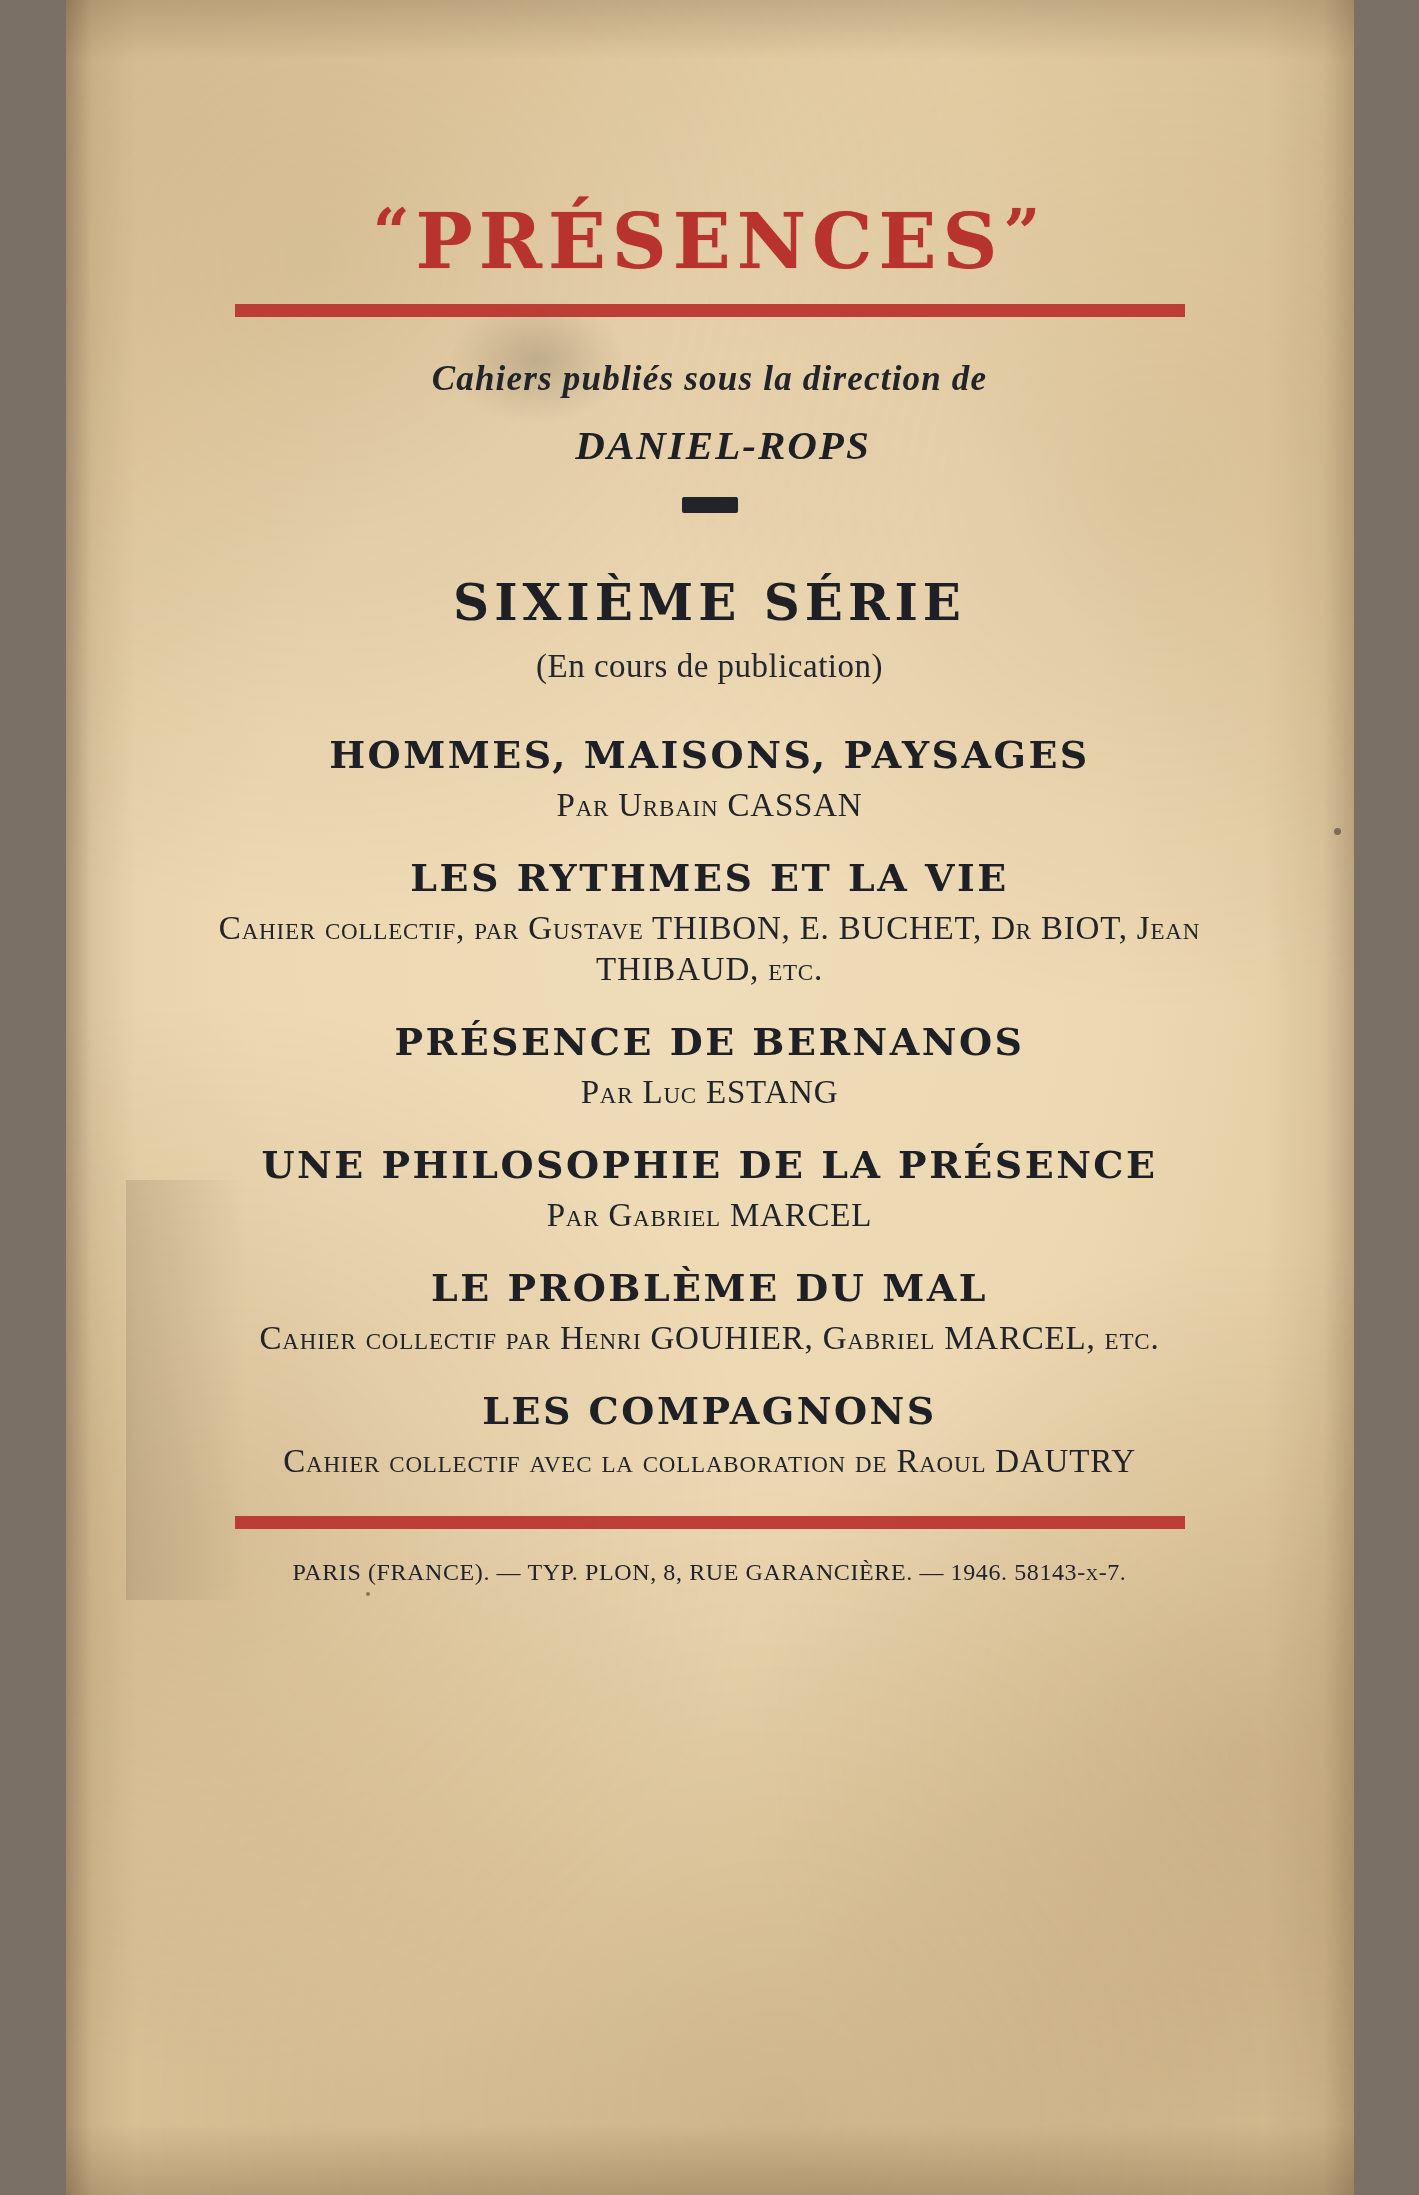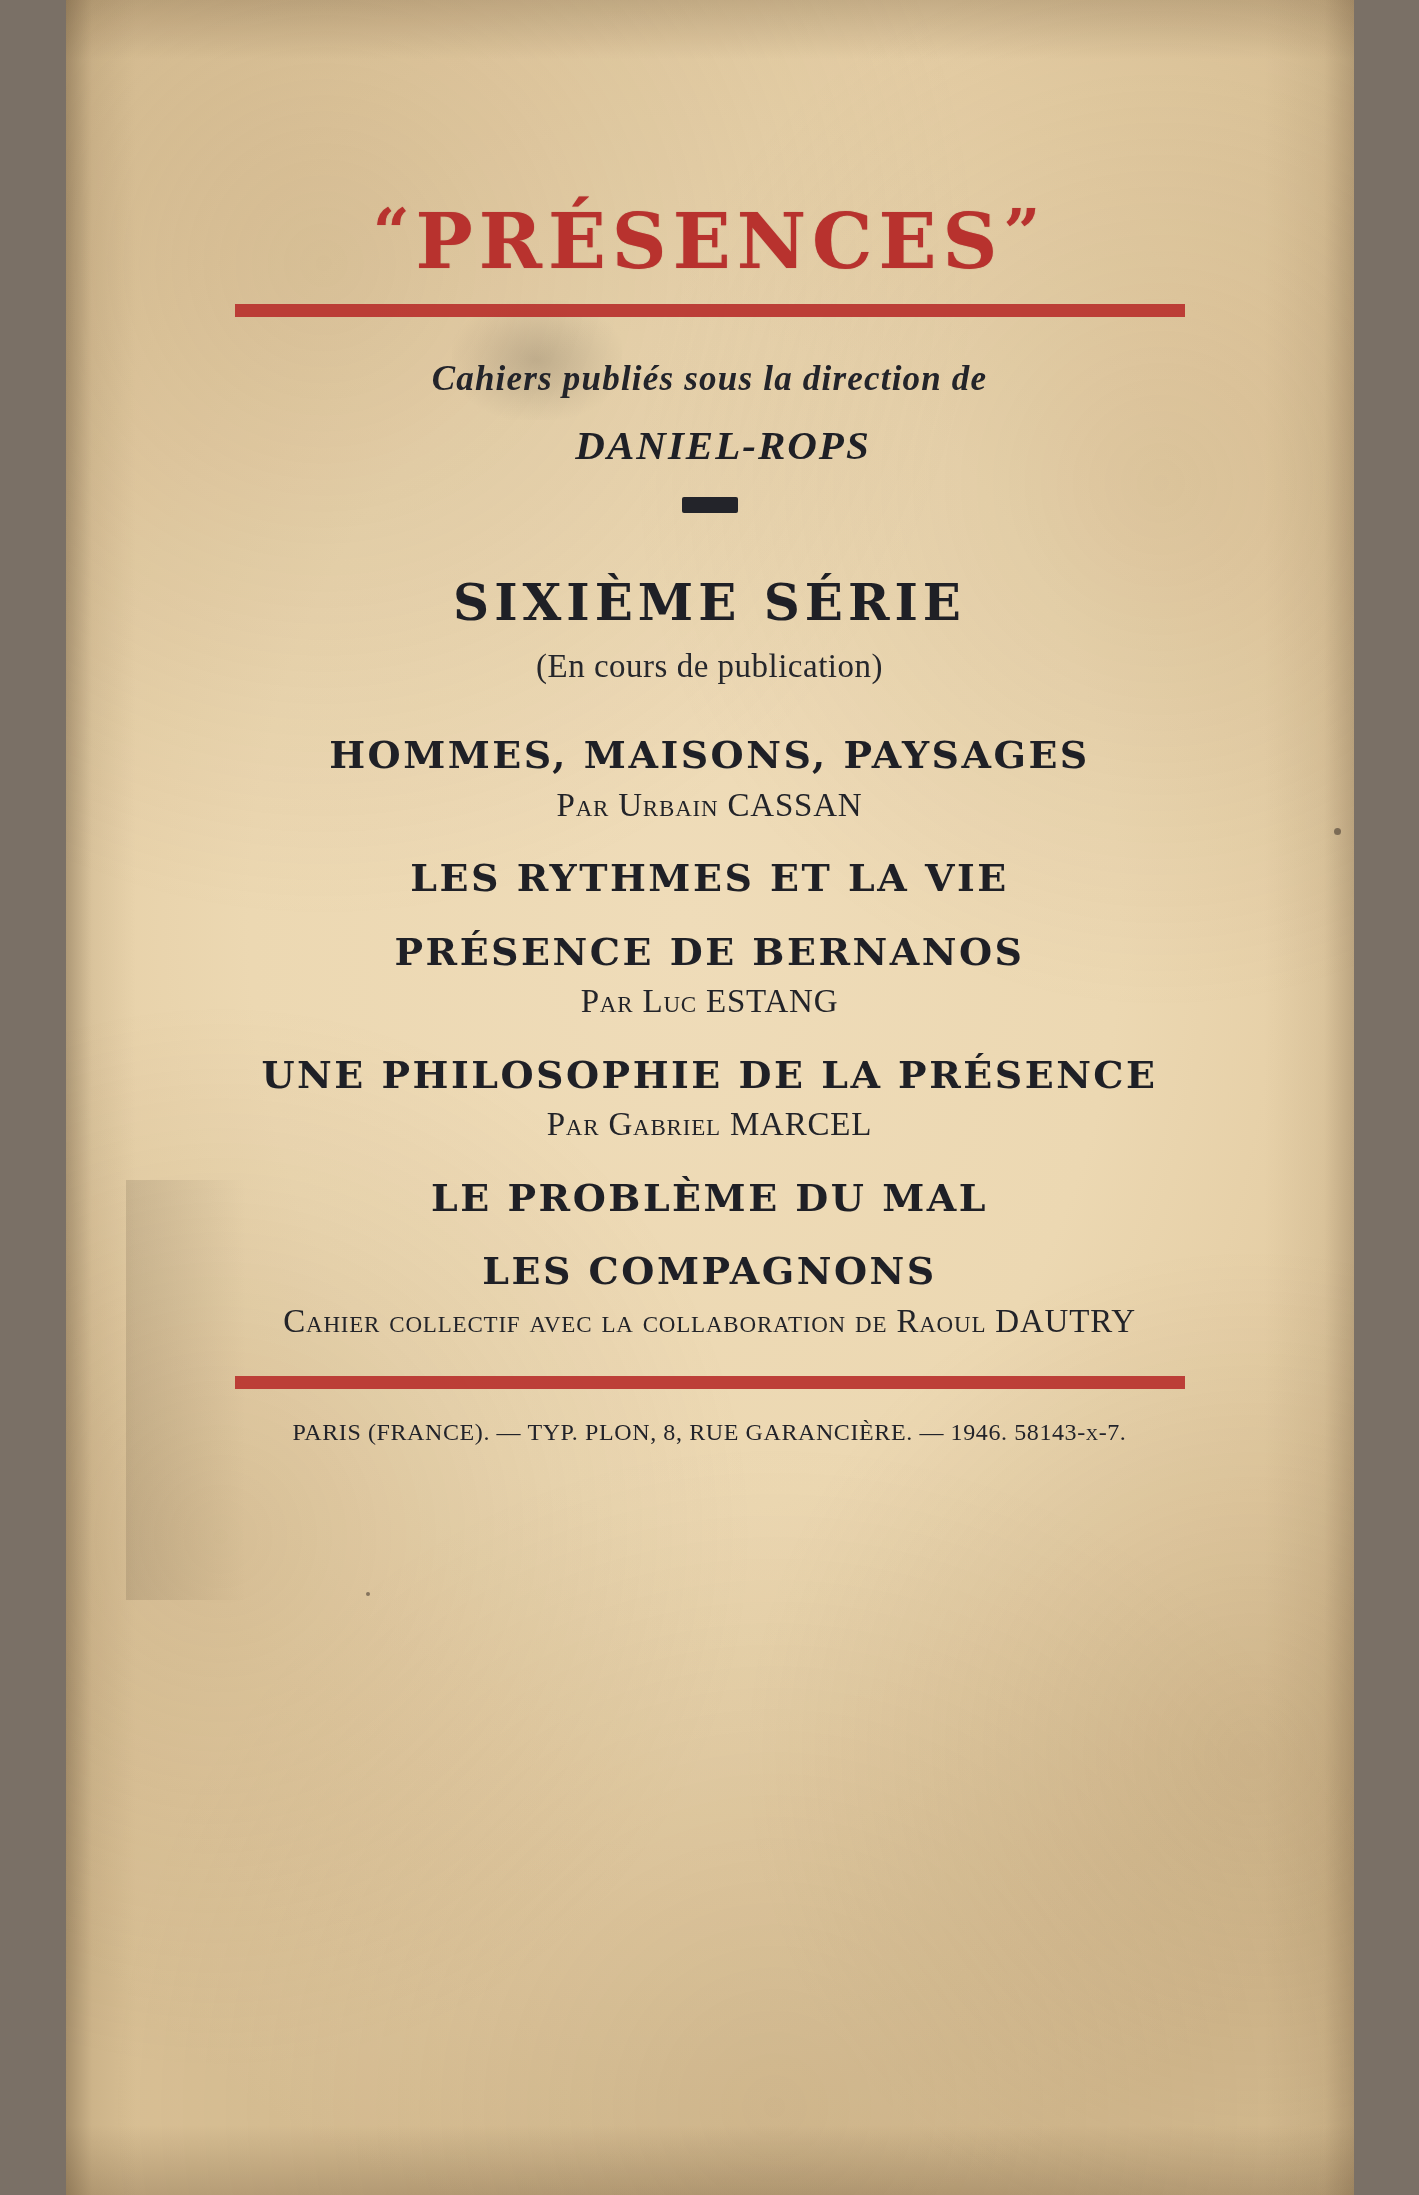--- a/index.html
+++ b/index.html
@@ -209,6 +209,7 @@
 
       <div class="entry">
         <div class="entry-title">LES RYTHMES ET LA VIE</div>
+        <div class="entry-author sc">Cahier collectif, par Gustave THIBON, E. BUCHET, Dr BIOT, Jean THIBAUD, etc.</div>
       </div>
 
       <div class="entry">

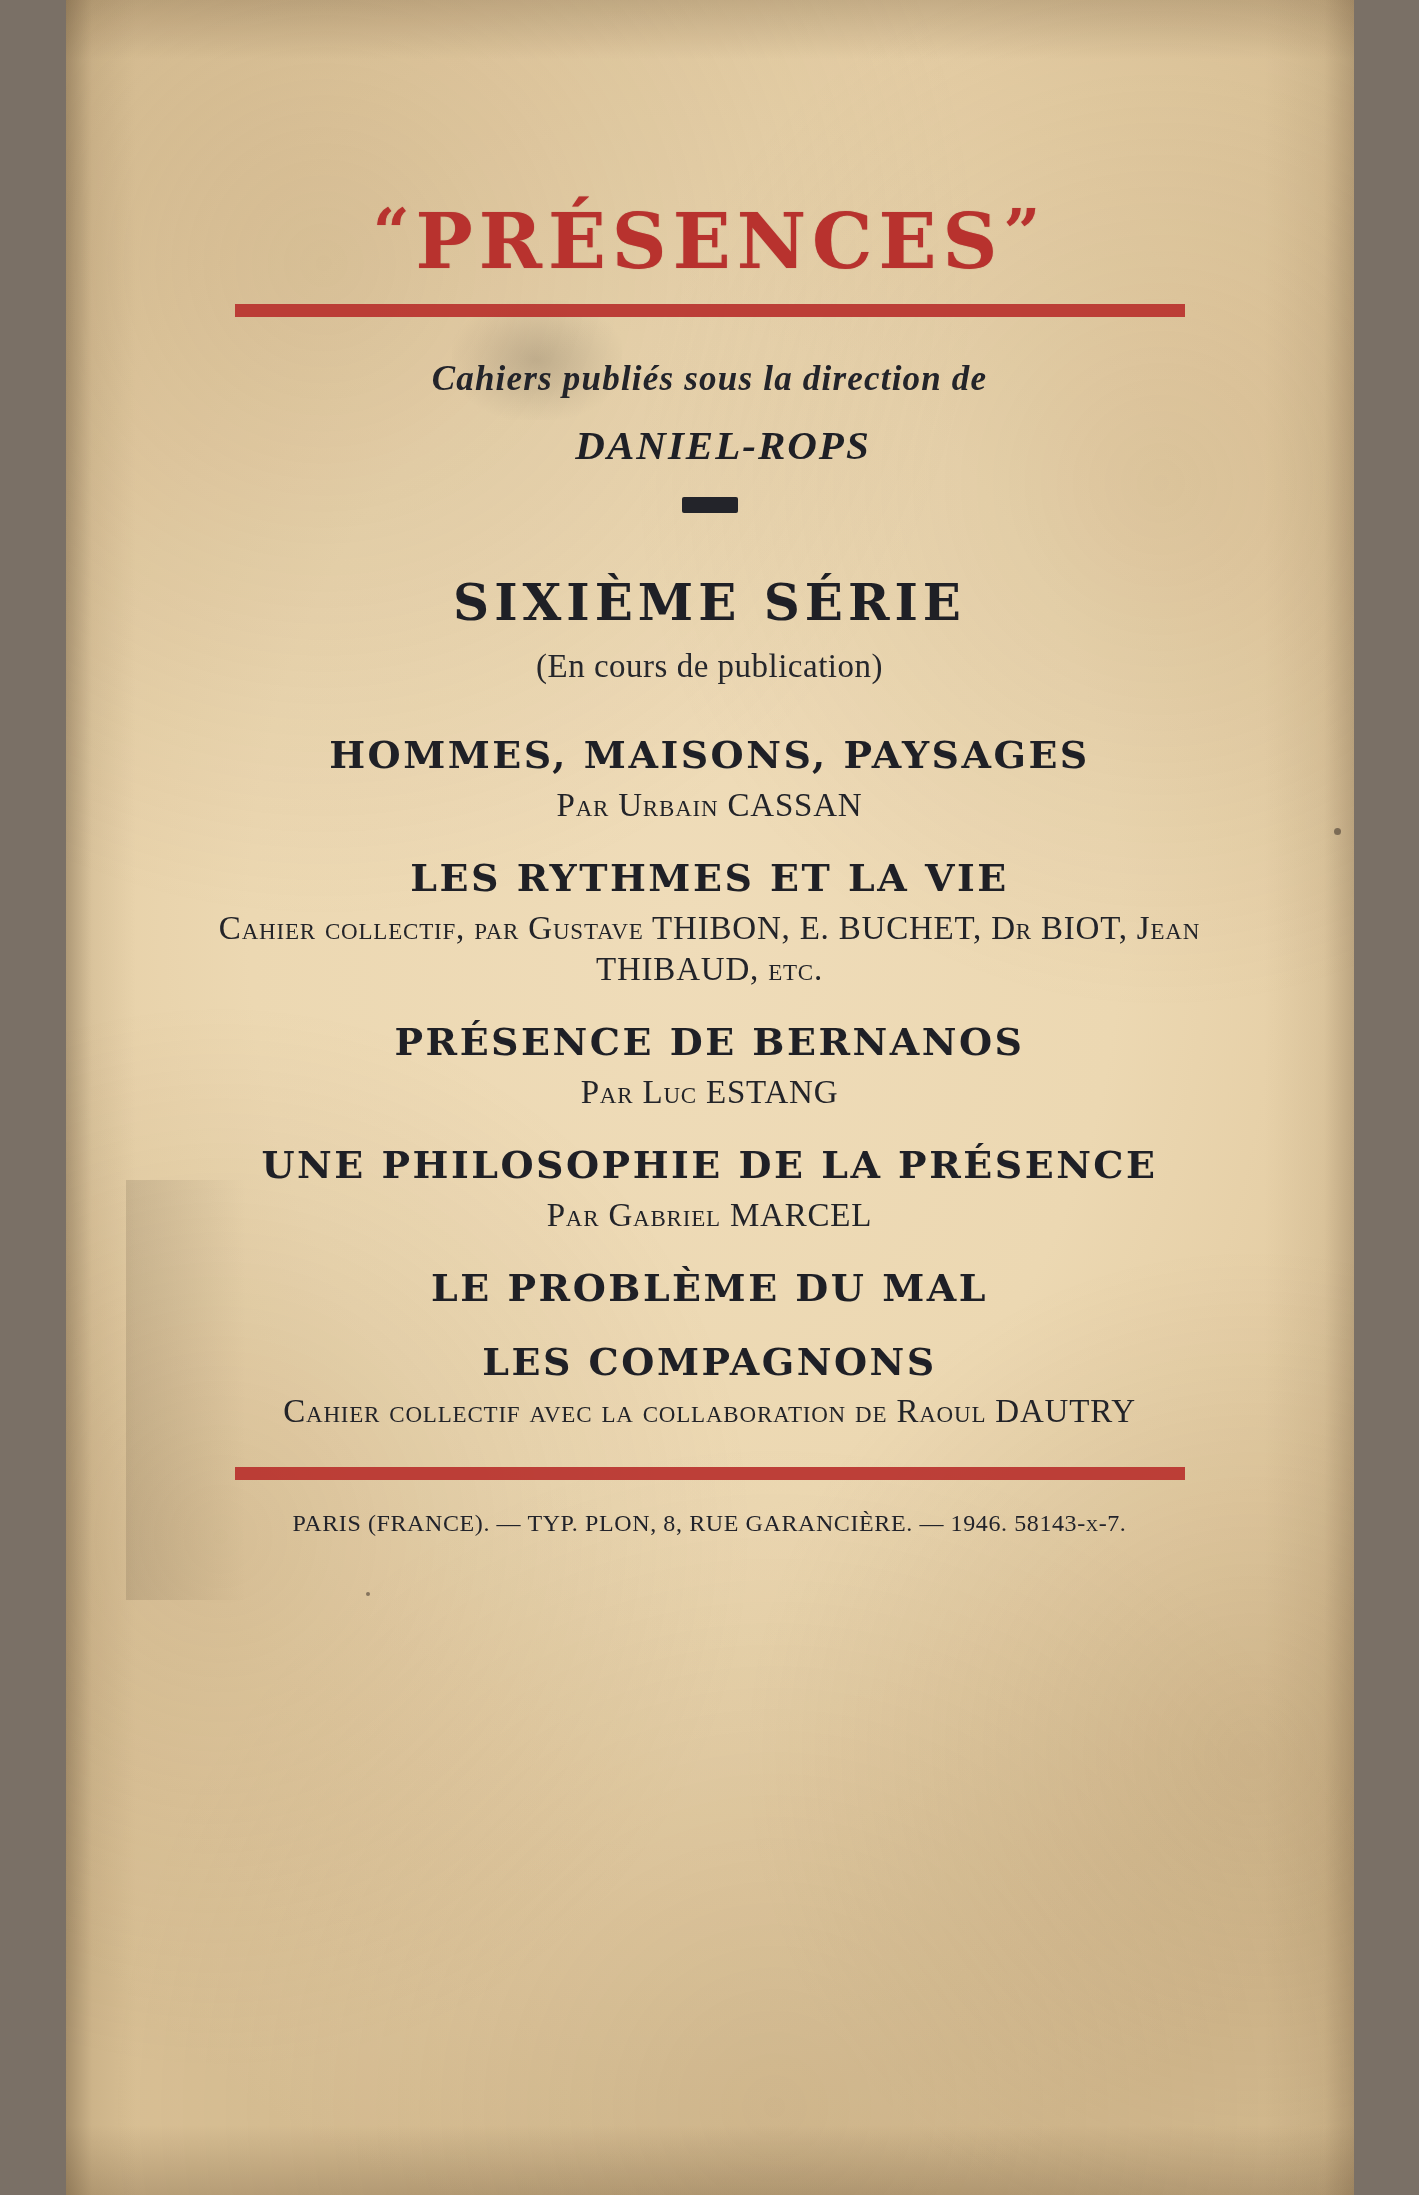--- a/index.html
+++ b/index.html
@@ -224,6 +224,7 @@
 
       <div class="entry">
         <div class="entry-title">LE PROBLÈME DU MAL</div>
+        <div class="entry-author sc">Cahier collectif par Henri GOUHIER, Gabriel MARCEL, etc.</div>
       </div>
 
 

